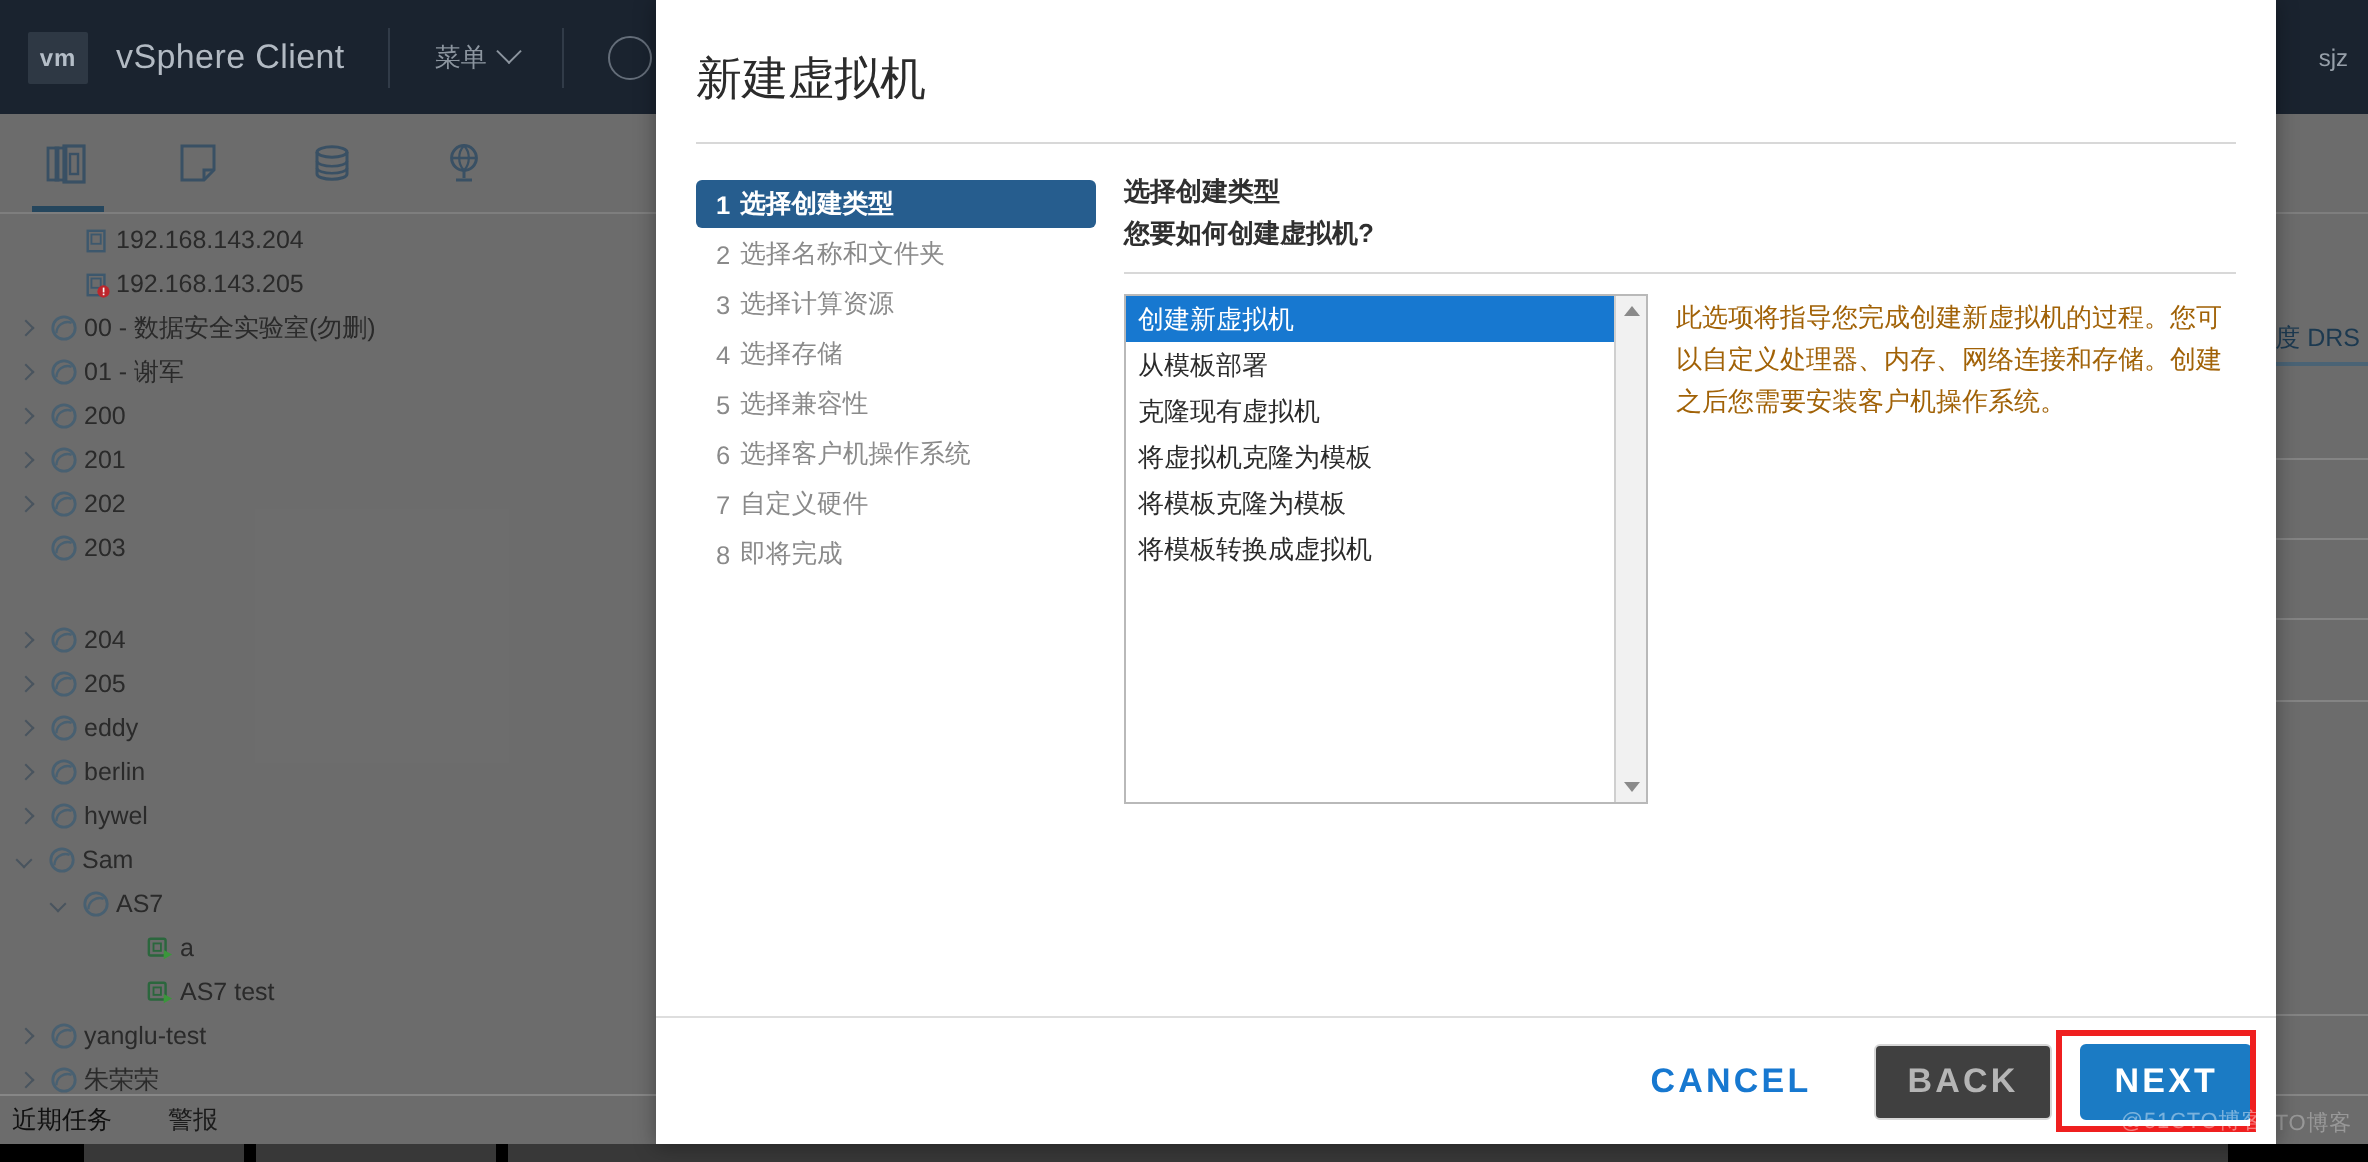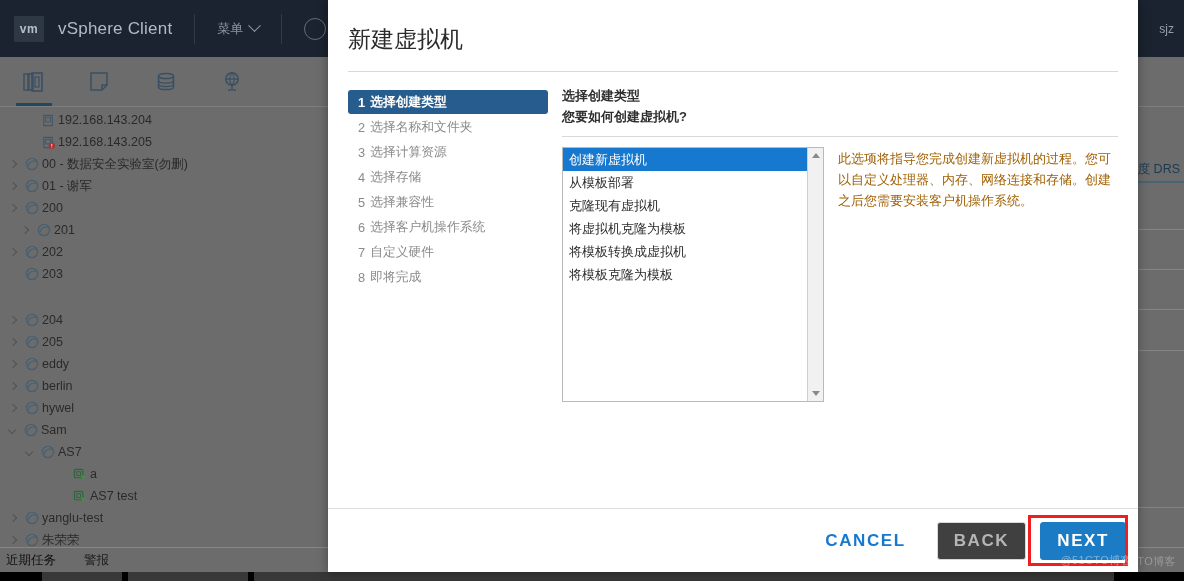--- a/index.html
+++ b/index.html
@@ -339,7 +339,7 @@
           </span>
           <span class="tr-label">200</span>
         </div>
-        <div class="tr-row" style="padding-left: 16px;">
+        <div class="tr-row" style="padding-left: 4px;">
           <span class="tr-arrow">
             <i></i>
           </span>

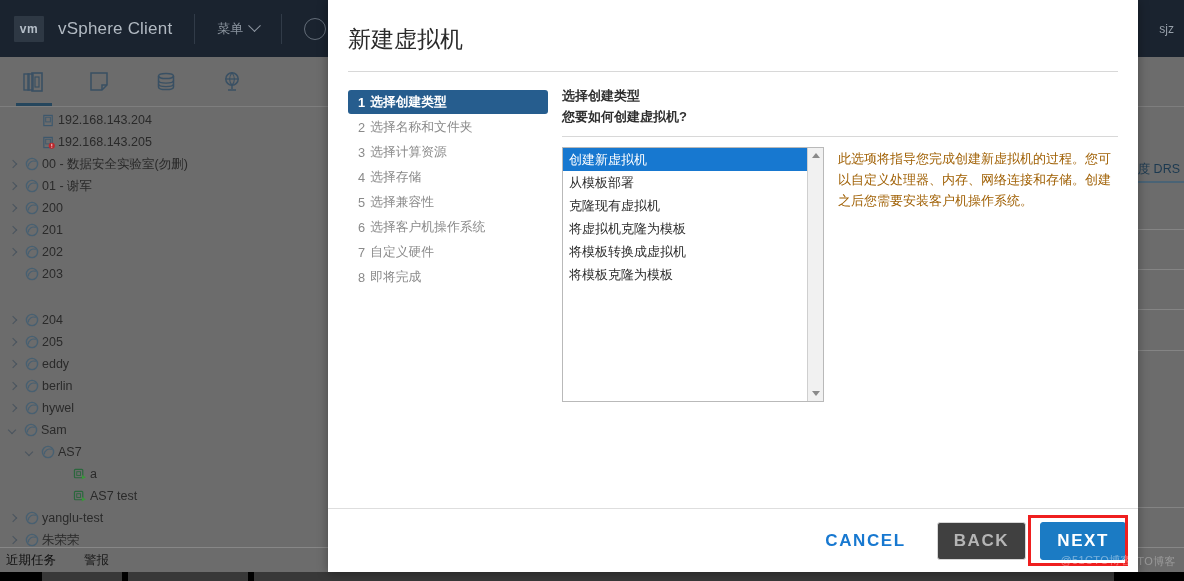--- a/index.html
+++ b/index.html
@@ -577,8 +577,8 @@
                 <div class="opt">从模板部署</div>
                 <div class="opt">克隆现有虚拟机</div>
                 <div class="opt">将虚拟机克隆为模板</div>
+                <div class="opt">将模板克隆为模板</div>
                 <div class="opt">将模板转换成虚拟机</div>
-                <div class="opt">将模板克隆为模板</div>
               </div>
             <div class="sbar">
               <div class="arw up">

